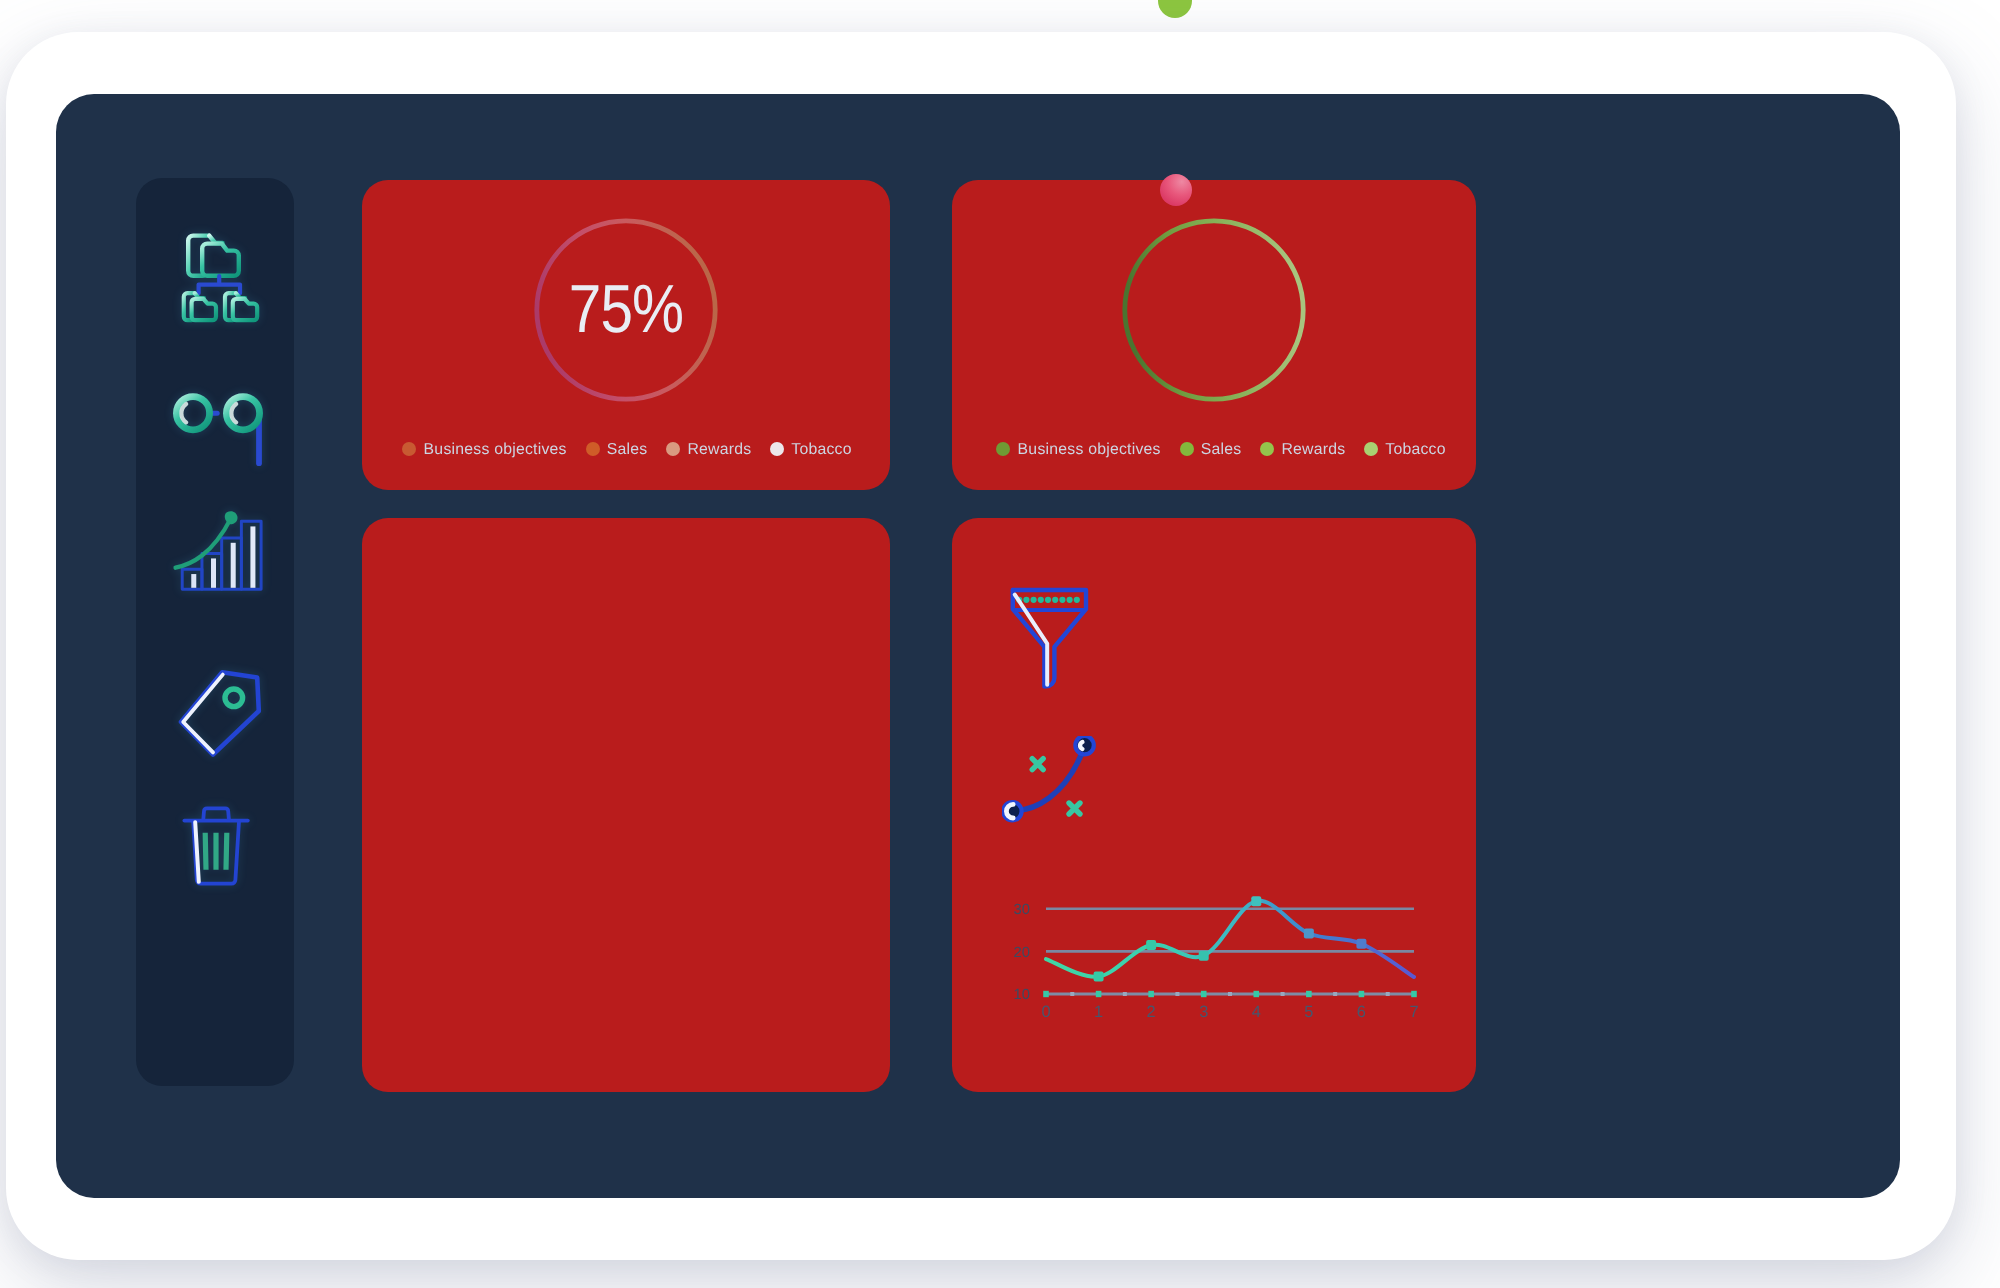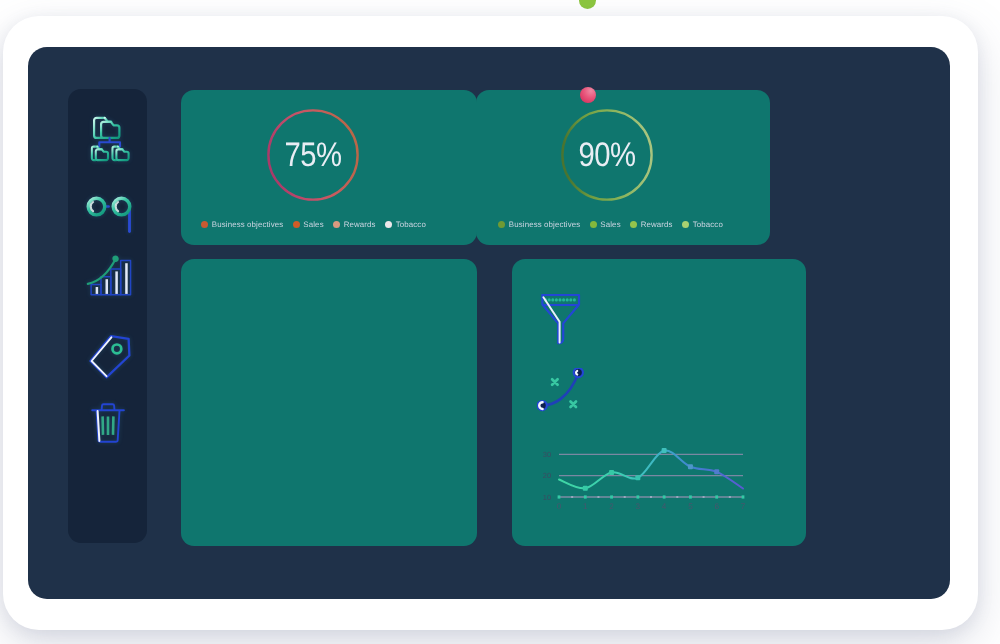--- a/index.html
+++ b/index.html
@@ -24,7 +24,7 @@
   .navitem svg{display:block;filter:drop-shadow(0 0 2px rgba(80,200,255,.18));}
 
   
-  .card{position:absolute;background:#0f766e;border-radius:13px;padding-left:32px;}
+  .card{position:absolute;background:#b91c1c;border-radius:13px;}
   #card1{left:153px;top:43px;width:264px;height:155px;}
   #card2{left:448px;top:43px;width:262px;height:155px;}
   #card3{left:153px;top:212px;width:264px;height:287px;}

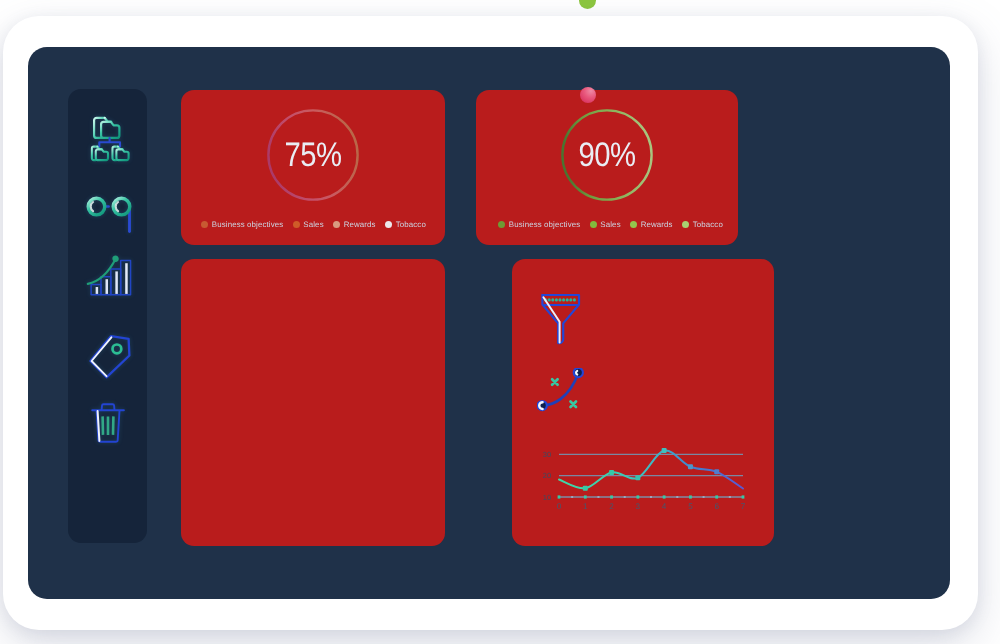--- a/index.html
+++ b/index.html
@@ -189,9 +189,6 @@
           </defs>
           <circle cx="48" cy="48" r="44.6" fill="none" stroke="url(#gGreen)" stroke-width="2.4"></circle>
         </svg>
-        <div class="gauge" style="left:83px;top:17px;width:96px;height:96px;">
-          <div class="val">90%</div>
-        </div>
         <div class="legend" id="legend2" style="left:22px;top:131px;">
             <span class="li">
               <span class="dot" style="background: rgb(111, 154, 52);"></span>

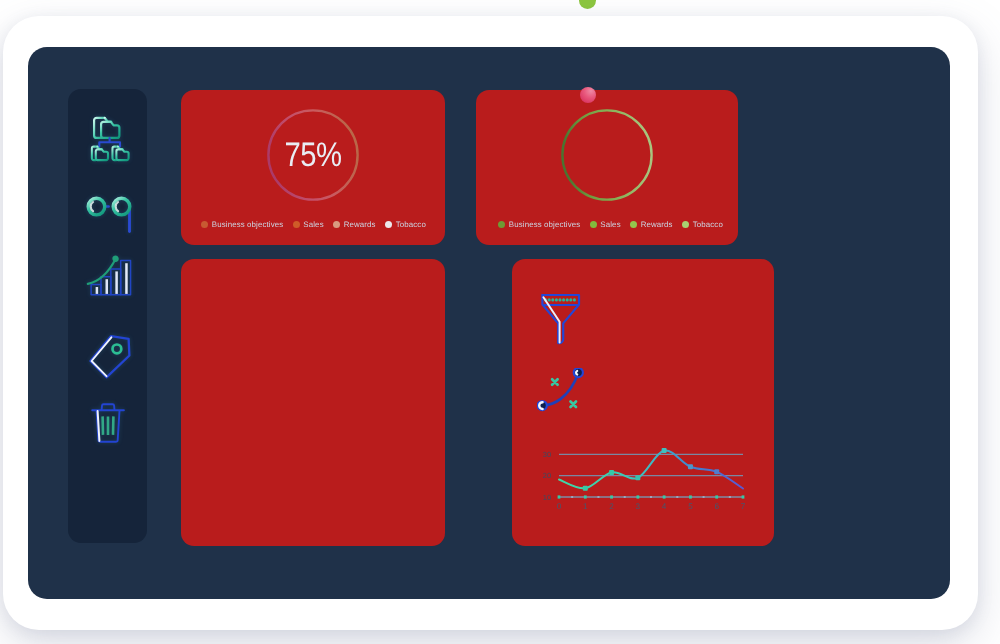--- a/index.html
+++ b/index.html
@@ -28,7 +28,7 @@
   #card1{left:153px;top:43px;width:264px;height:155px;}
   #card2{left:448px;top:43px;width:262px;height:155px;}
   #card3{left:153px;top:212px;width:264px;height:287px;}
-  #card4{left:448px;top:212px;width:262px;height:287px;margin-left:36px;}
+  #card4{left:448px;top:212px;width:262px;height:287px;}
 
   .gauge{position:absolute;}
   .gauge .val{position:absolute;left:0;top:0;width:100%;height:100%;

